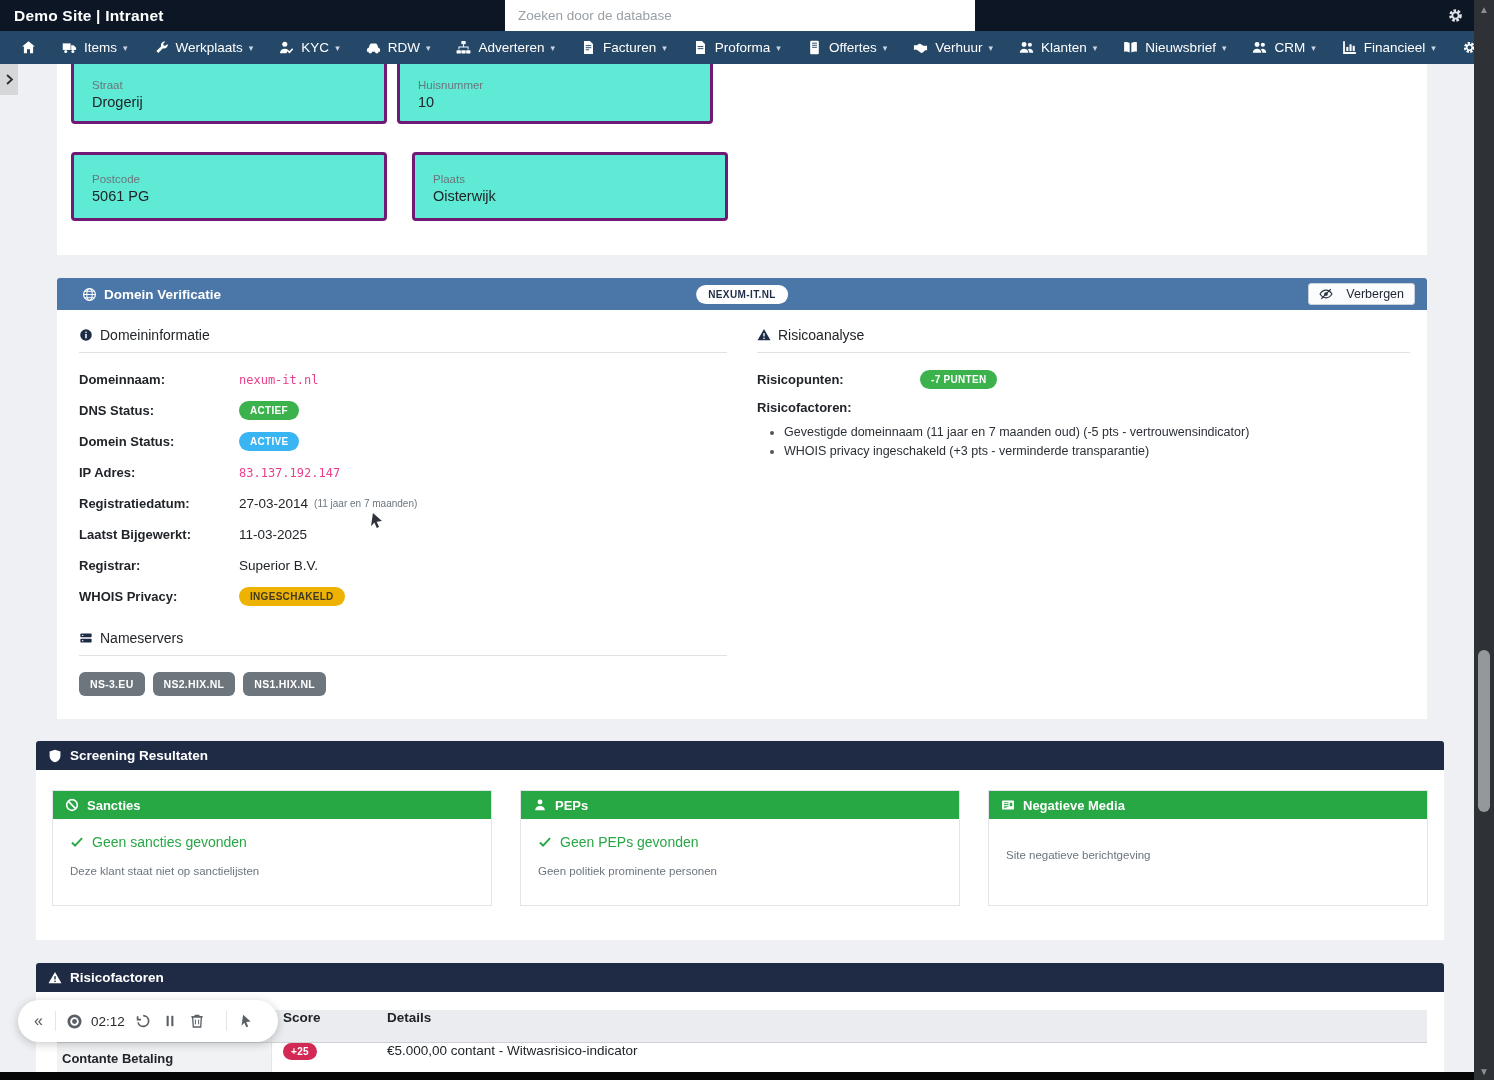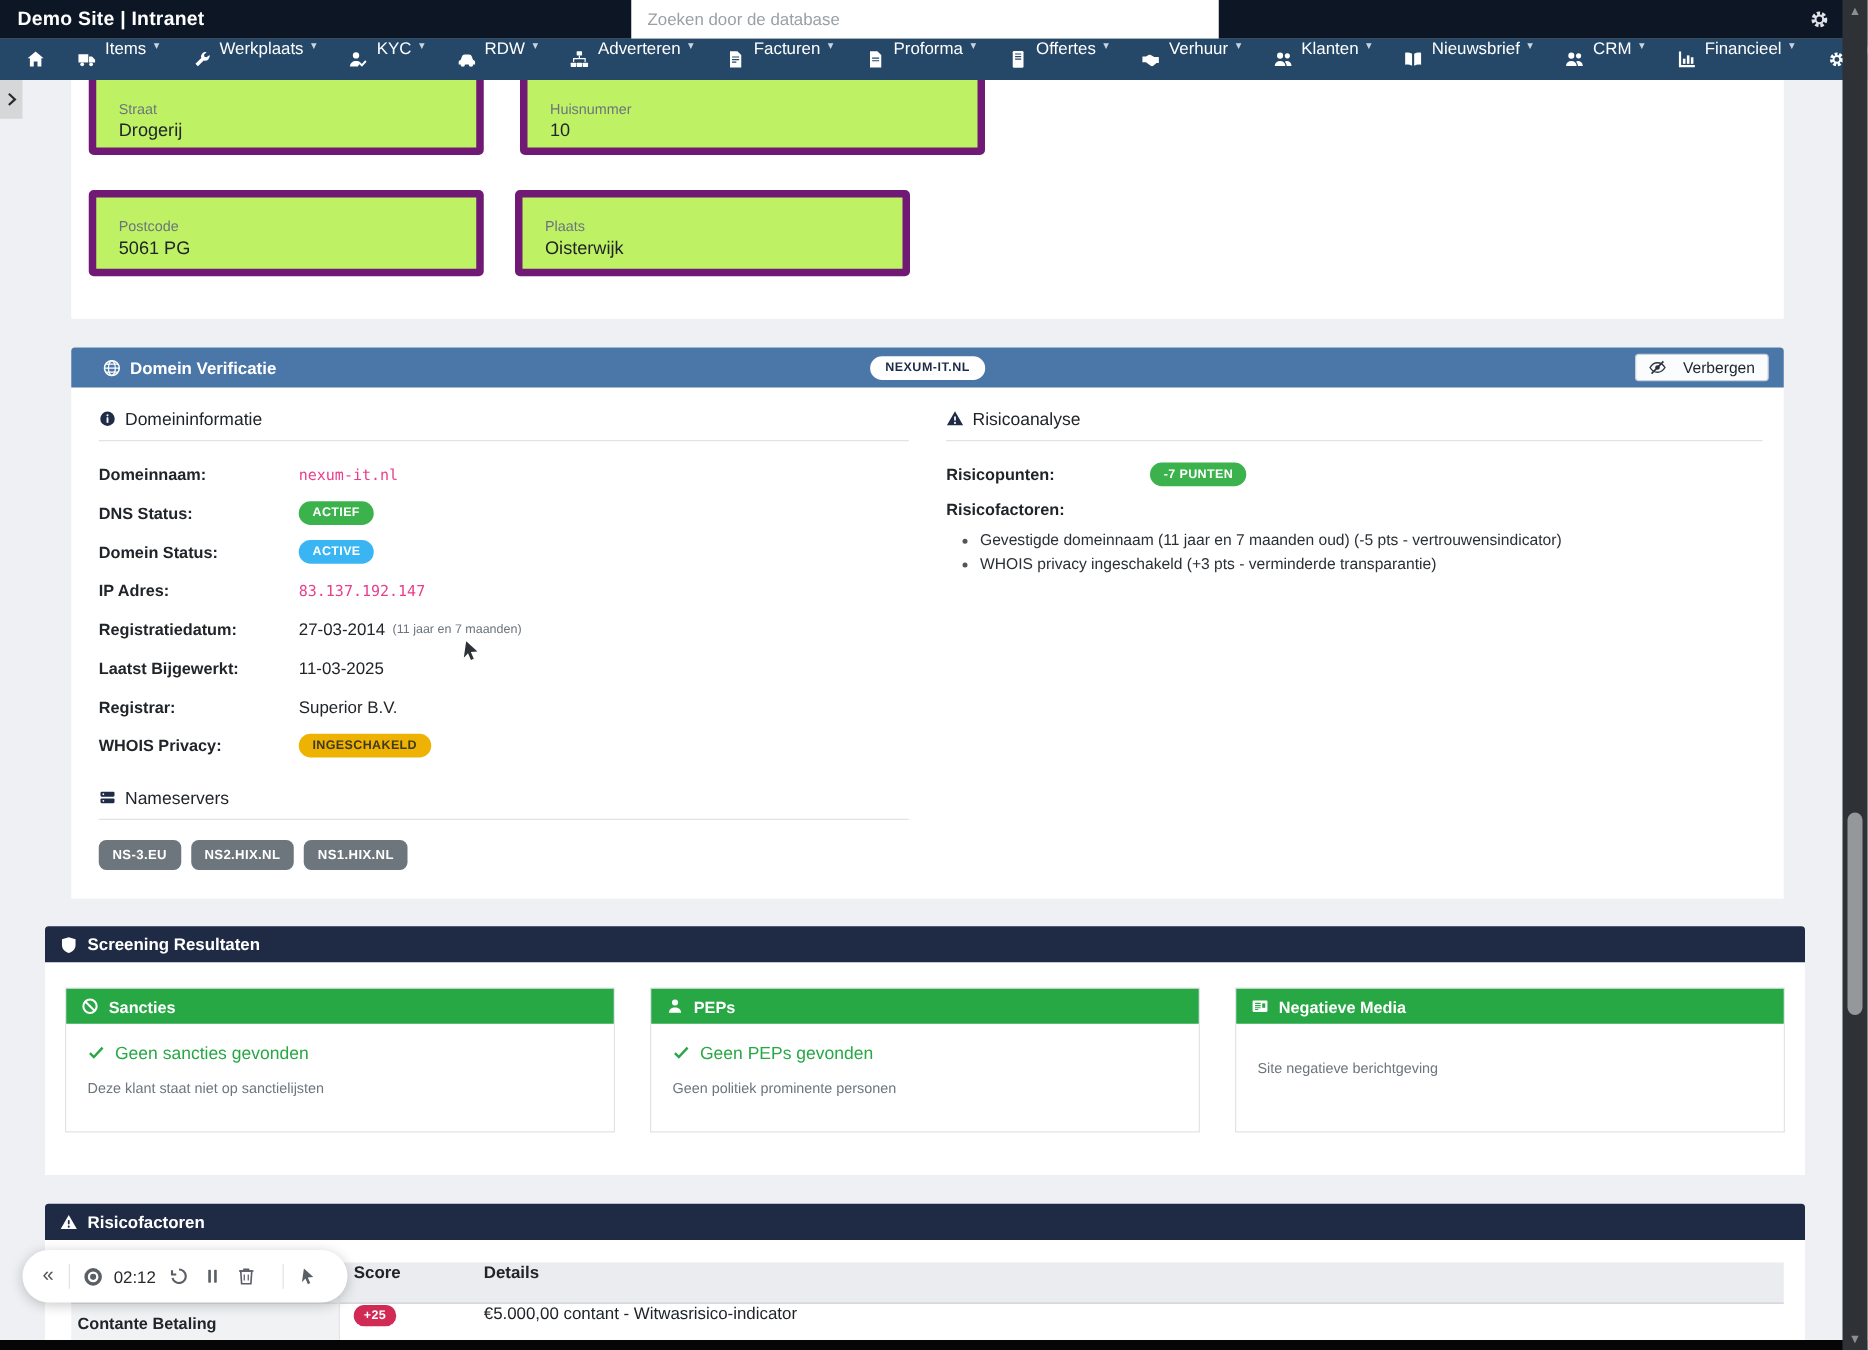--- a/index.html
+++ b/index.html
@@ -26,7 +26,7 @@
 
   
   .navbar{position:absolute;left:0;top:31px;width:1494px;height:33px;background:var(--navbar-bg);display:flex;align-items:center;padding-left:8px;z-index:5}.navbar .ks{stroke:var(--navbar-bg)}
-  .nav-item{display:flex;gap:7px;color:#fff;font-size:13.5px;padding:0 13px;height:33px;cursor:pointer;white-space:nowrap}
+  .nav-item{display:flex;align-items:center;gap:7px;color:#fff;font-size:13.5px;padding:0 13px;height:33px;cursor:pointer;white-space:nowrap}
   .nav-item .ic{font-size:15px;color:#fff}
   .caret{font-size:9px;color:#c9d4e2;margin-left:-1px}
 

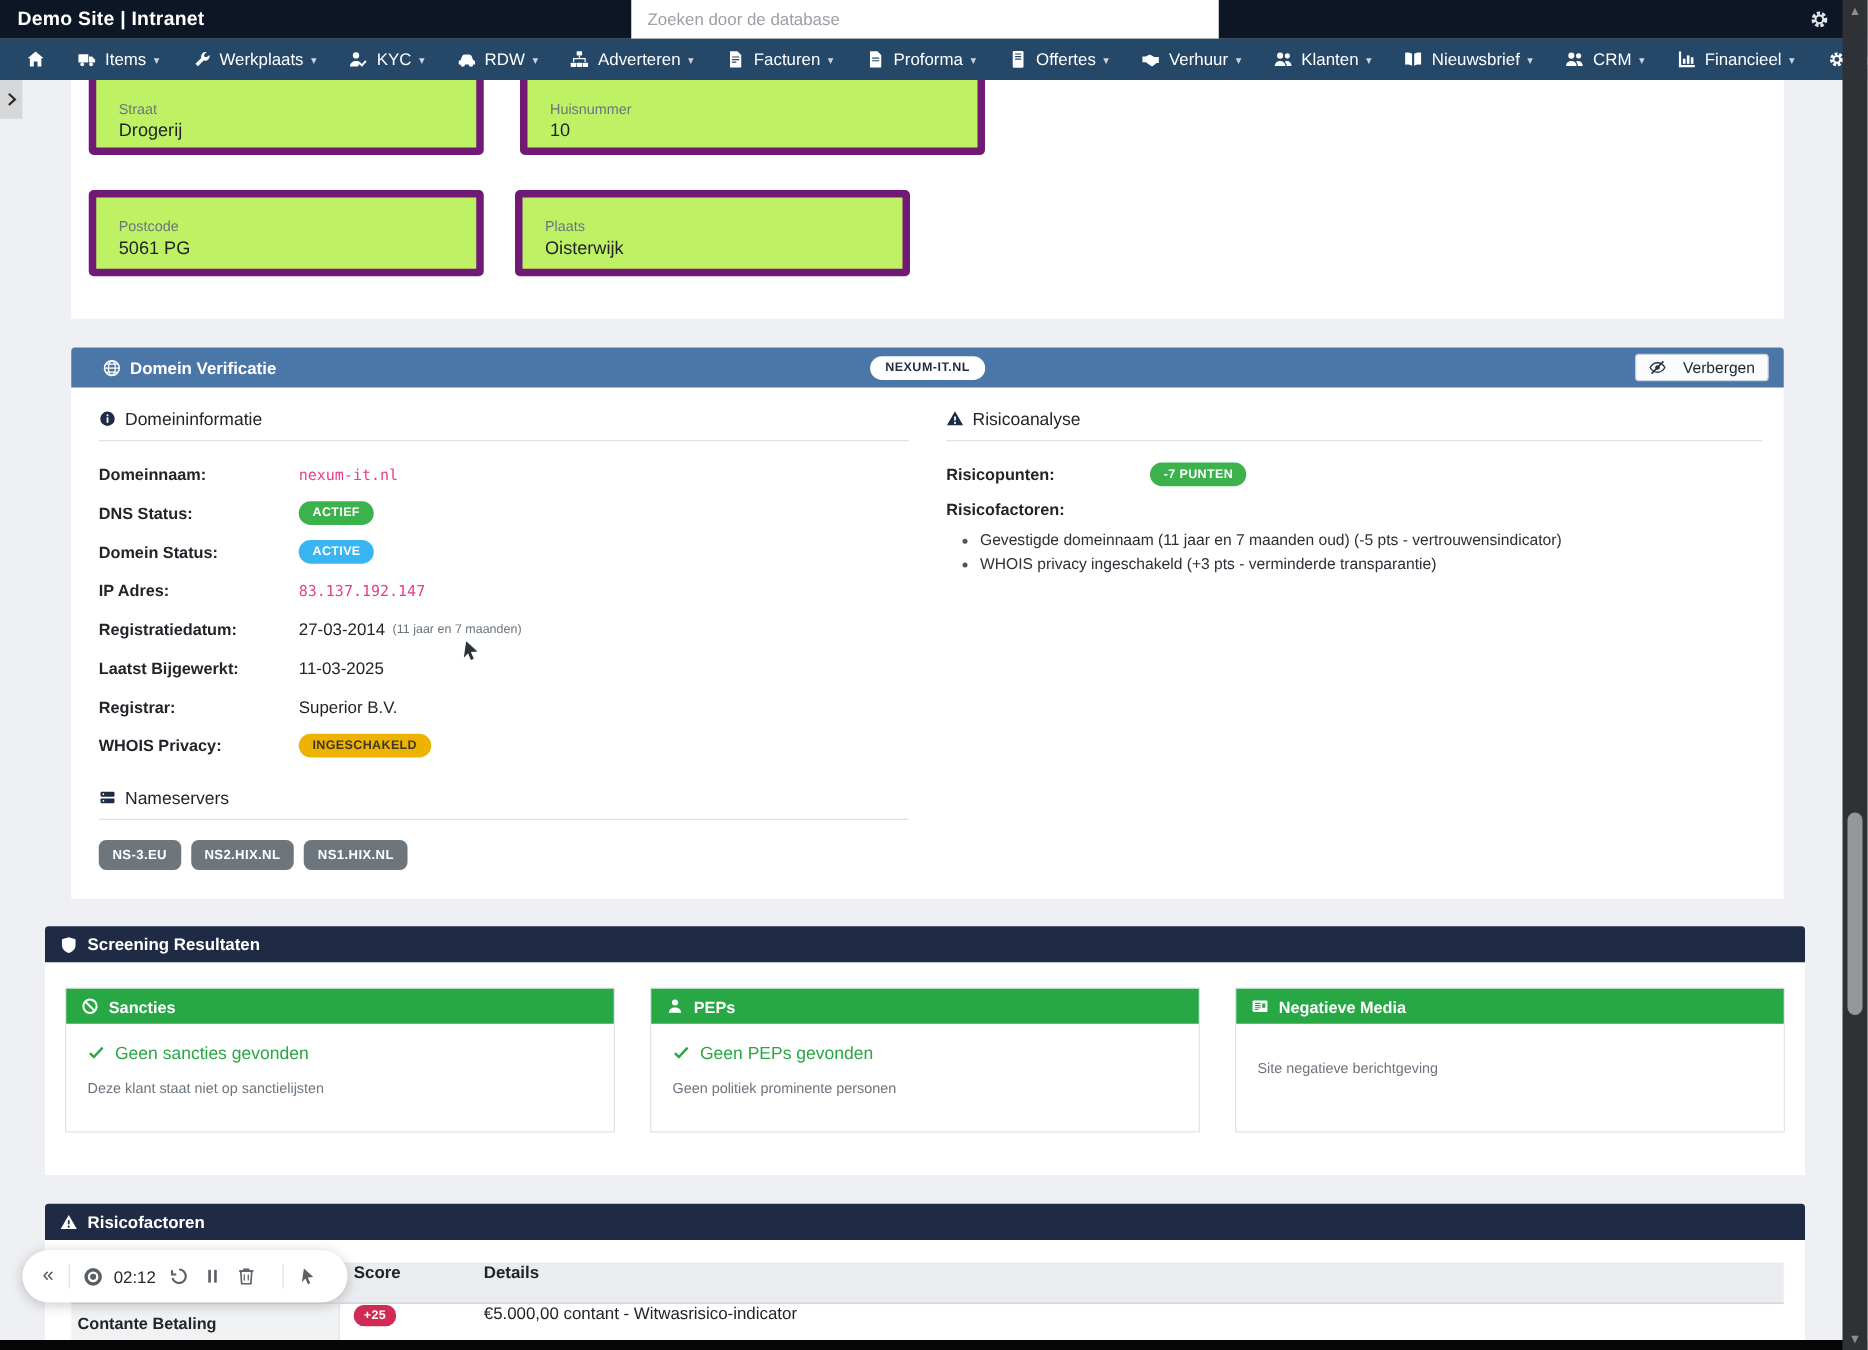--- a/index.html
+++ b/index.html
@@ -36,7 +36,7 @@
 
   
   .addr-card{position:absolute;left:57px;top:64px;width:1370px;height:191px;background:#fff;overflow:hidden}
-  .field{position:absolute;background:#bef264;border:6px solid #701a75;border-radius:4px;padding:18px 0 0 18px}
+  .field{position:absolute;background:#5eead4;border:3px solid #701a75;border-radius:4px;padding:18px 0 0 18px}
   .field .flabel{font-size:11.5px;color:var(--muted)}
   .field .fvalue{font-size:14.5px;color:var(--text);margin-top:3px}
 

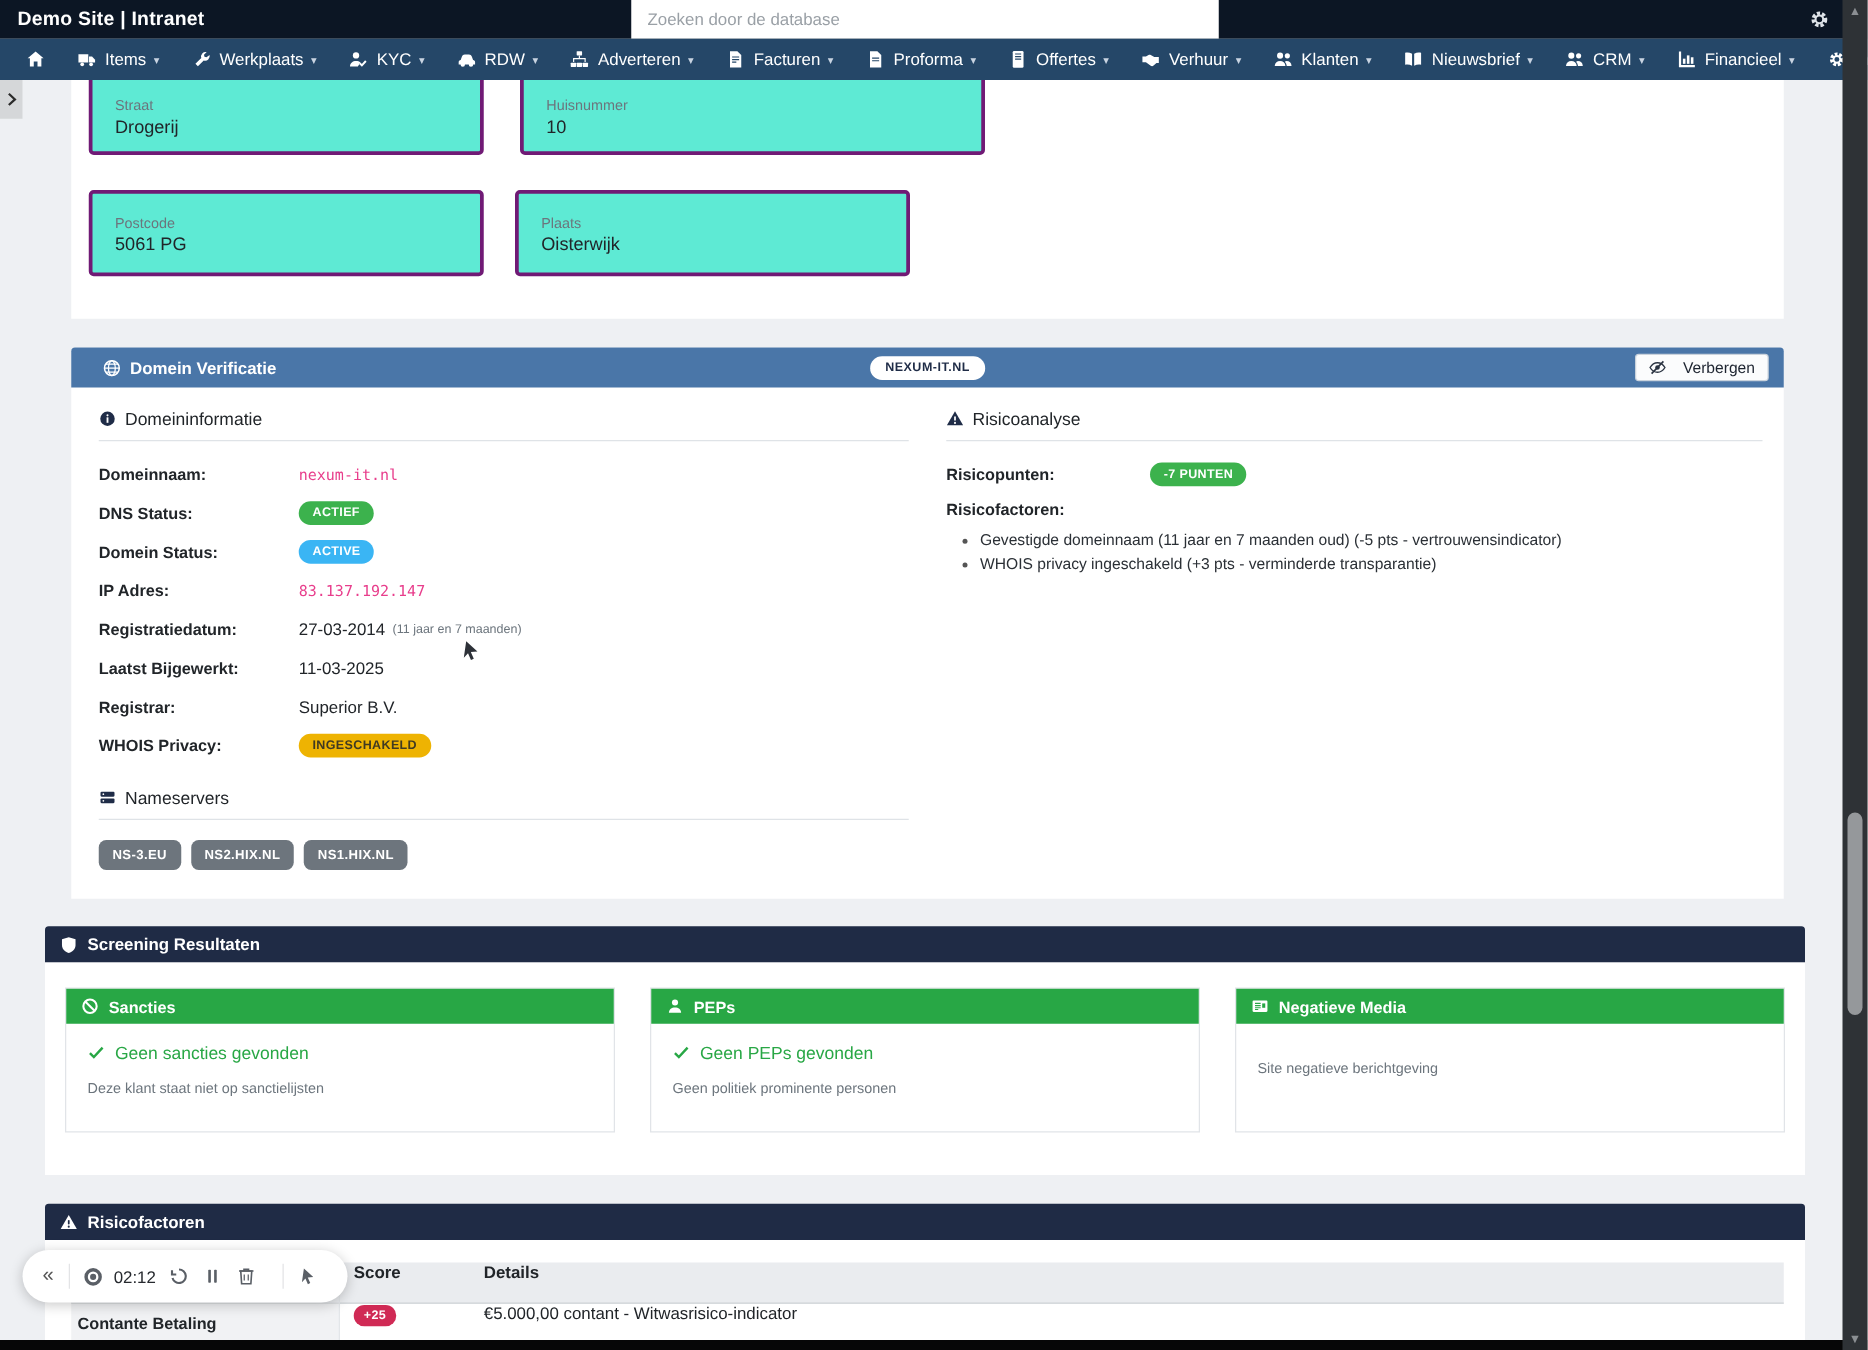--- a/index.html
+++ b/index.html
@@ -314,7 +314,7 @@
       <div class="flabel">Straat</div>
       <div class="fvalue">Drogerij</div>
     </div>
-    <div class="field" style="left:359px;top:-6px;width:372px;height:66px">
+    <div class="field" style="left:340px;top:-6px;width:316px;height:66px">
       <div class="flabel">Huisnummer</div>
       <div class="fvalue">10</div>
     </div>

